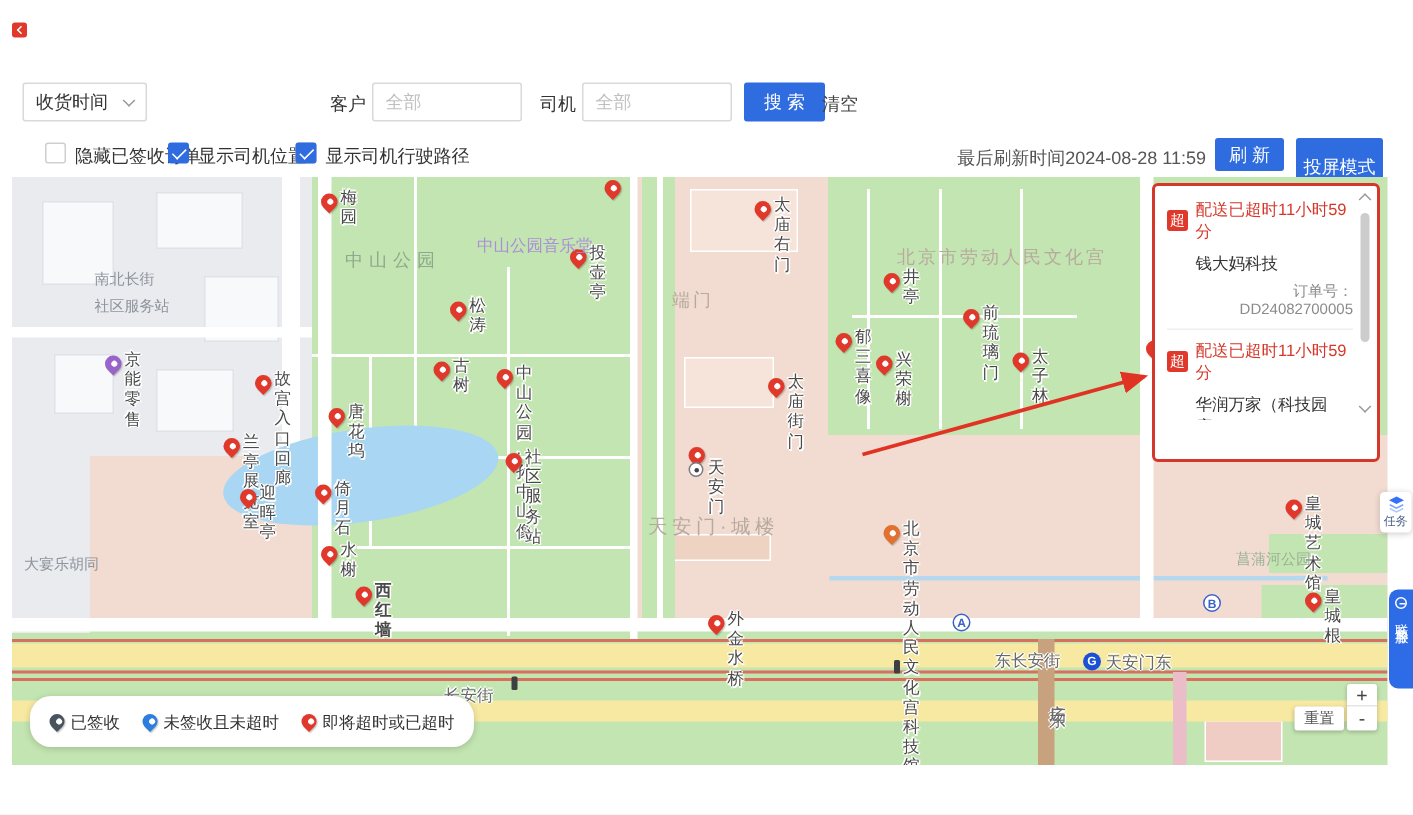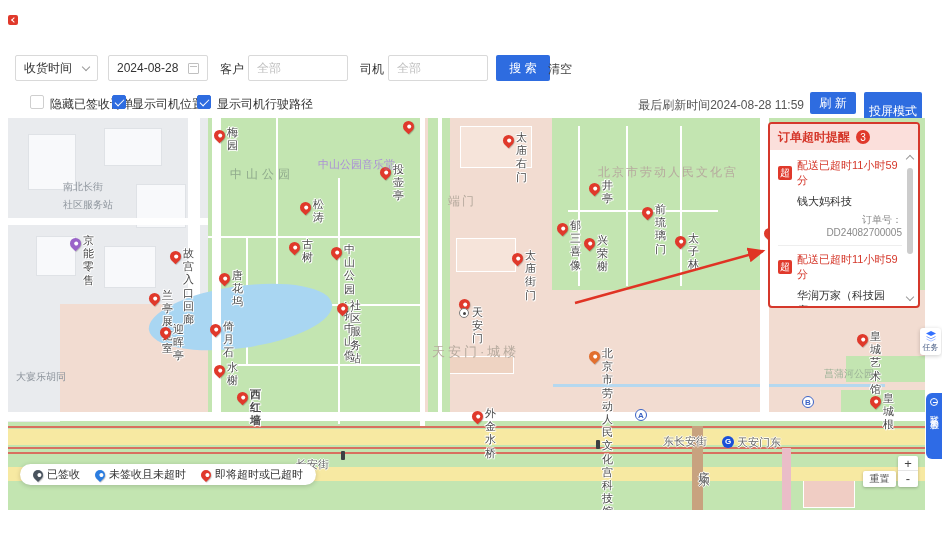--- a/index.html
+++ b/index.html
@@ -118,10 +118,6 @@
   <div class="tb-box" style="left:7px; width:83px; justify-content:space-between;">
     <span>收货时间</span>
     <span class="chev down"></span>
-  </div>
-  <div class="tb-box" style="left:100px; width:100px;">
-    <span>2024-08-28</span>
-    <span class="cal-icon"></span>
   </div>
   <span class="tb-label" style="left:212px;">客户</span>
   <div class="tb-box" style="left:240px; width:100px;">

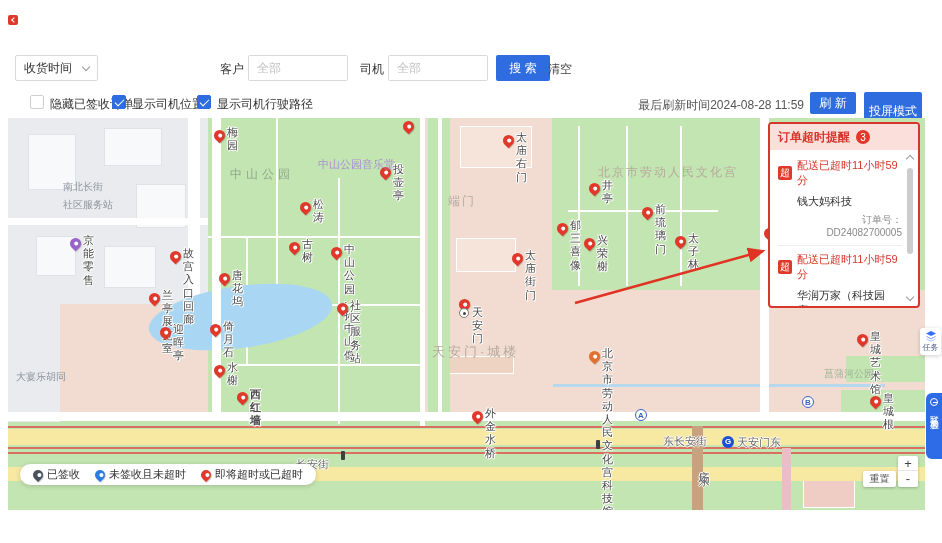--- a/index.html
+++ b/index.html
@@ -258,10 +258,6 @@
 </div>
 
 <div class="alert-panel">
-  <div class="alert-head">
-    <span class="alert-title">订单超时提醒</span>
-    <span class="alert-count">3</span>
-  </div>
   <div class="alert-body" id="alert-body">
 
   <div class="o-item">

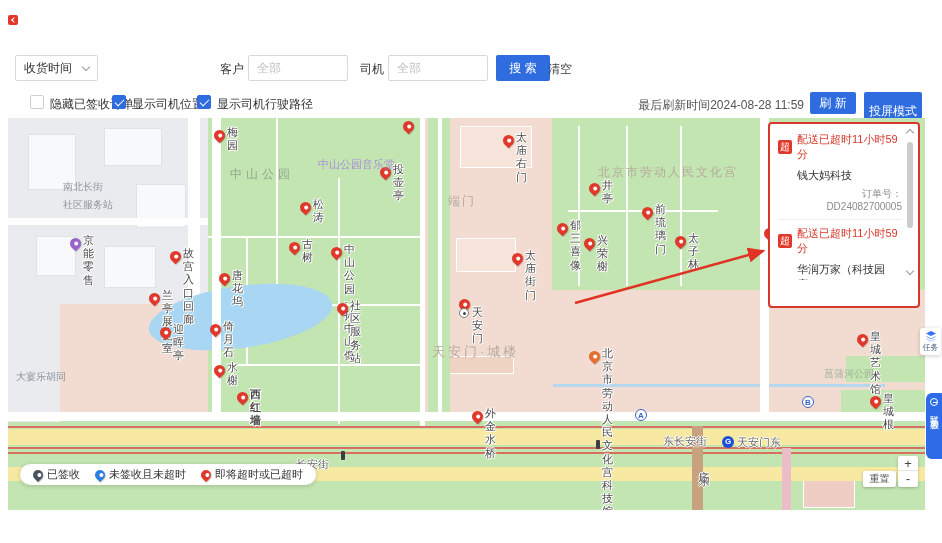--- a/index.html
+++ b/index.html
@@ -80,7 +80,7 @@
   .sbar .thumb { position:absolute; left:1px; top:14px; width:6px; height:86px; background:#ccc; border-radius:3px; }
   .sbar .chev { position:absolute; left:1px; border-color:#9a9a9a; }
 
-  .legend { position:absolute; left:20px; top:464px; height:21px; background:#fff; border-radius:14px;
+  .legend { position:absolute; left:20px; top:464px; height:34px; background:#fff; border-radius:14px;
             box-shadow:0 1px 5px rgba(0,0,0,.18); display:flex; align-items:center; gap:15px; padding:0 13px;
             font-size:11px; color:#333; z-index:30; }
   .legend .pin { width:10px; height:10px; margin-right:4px; }

